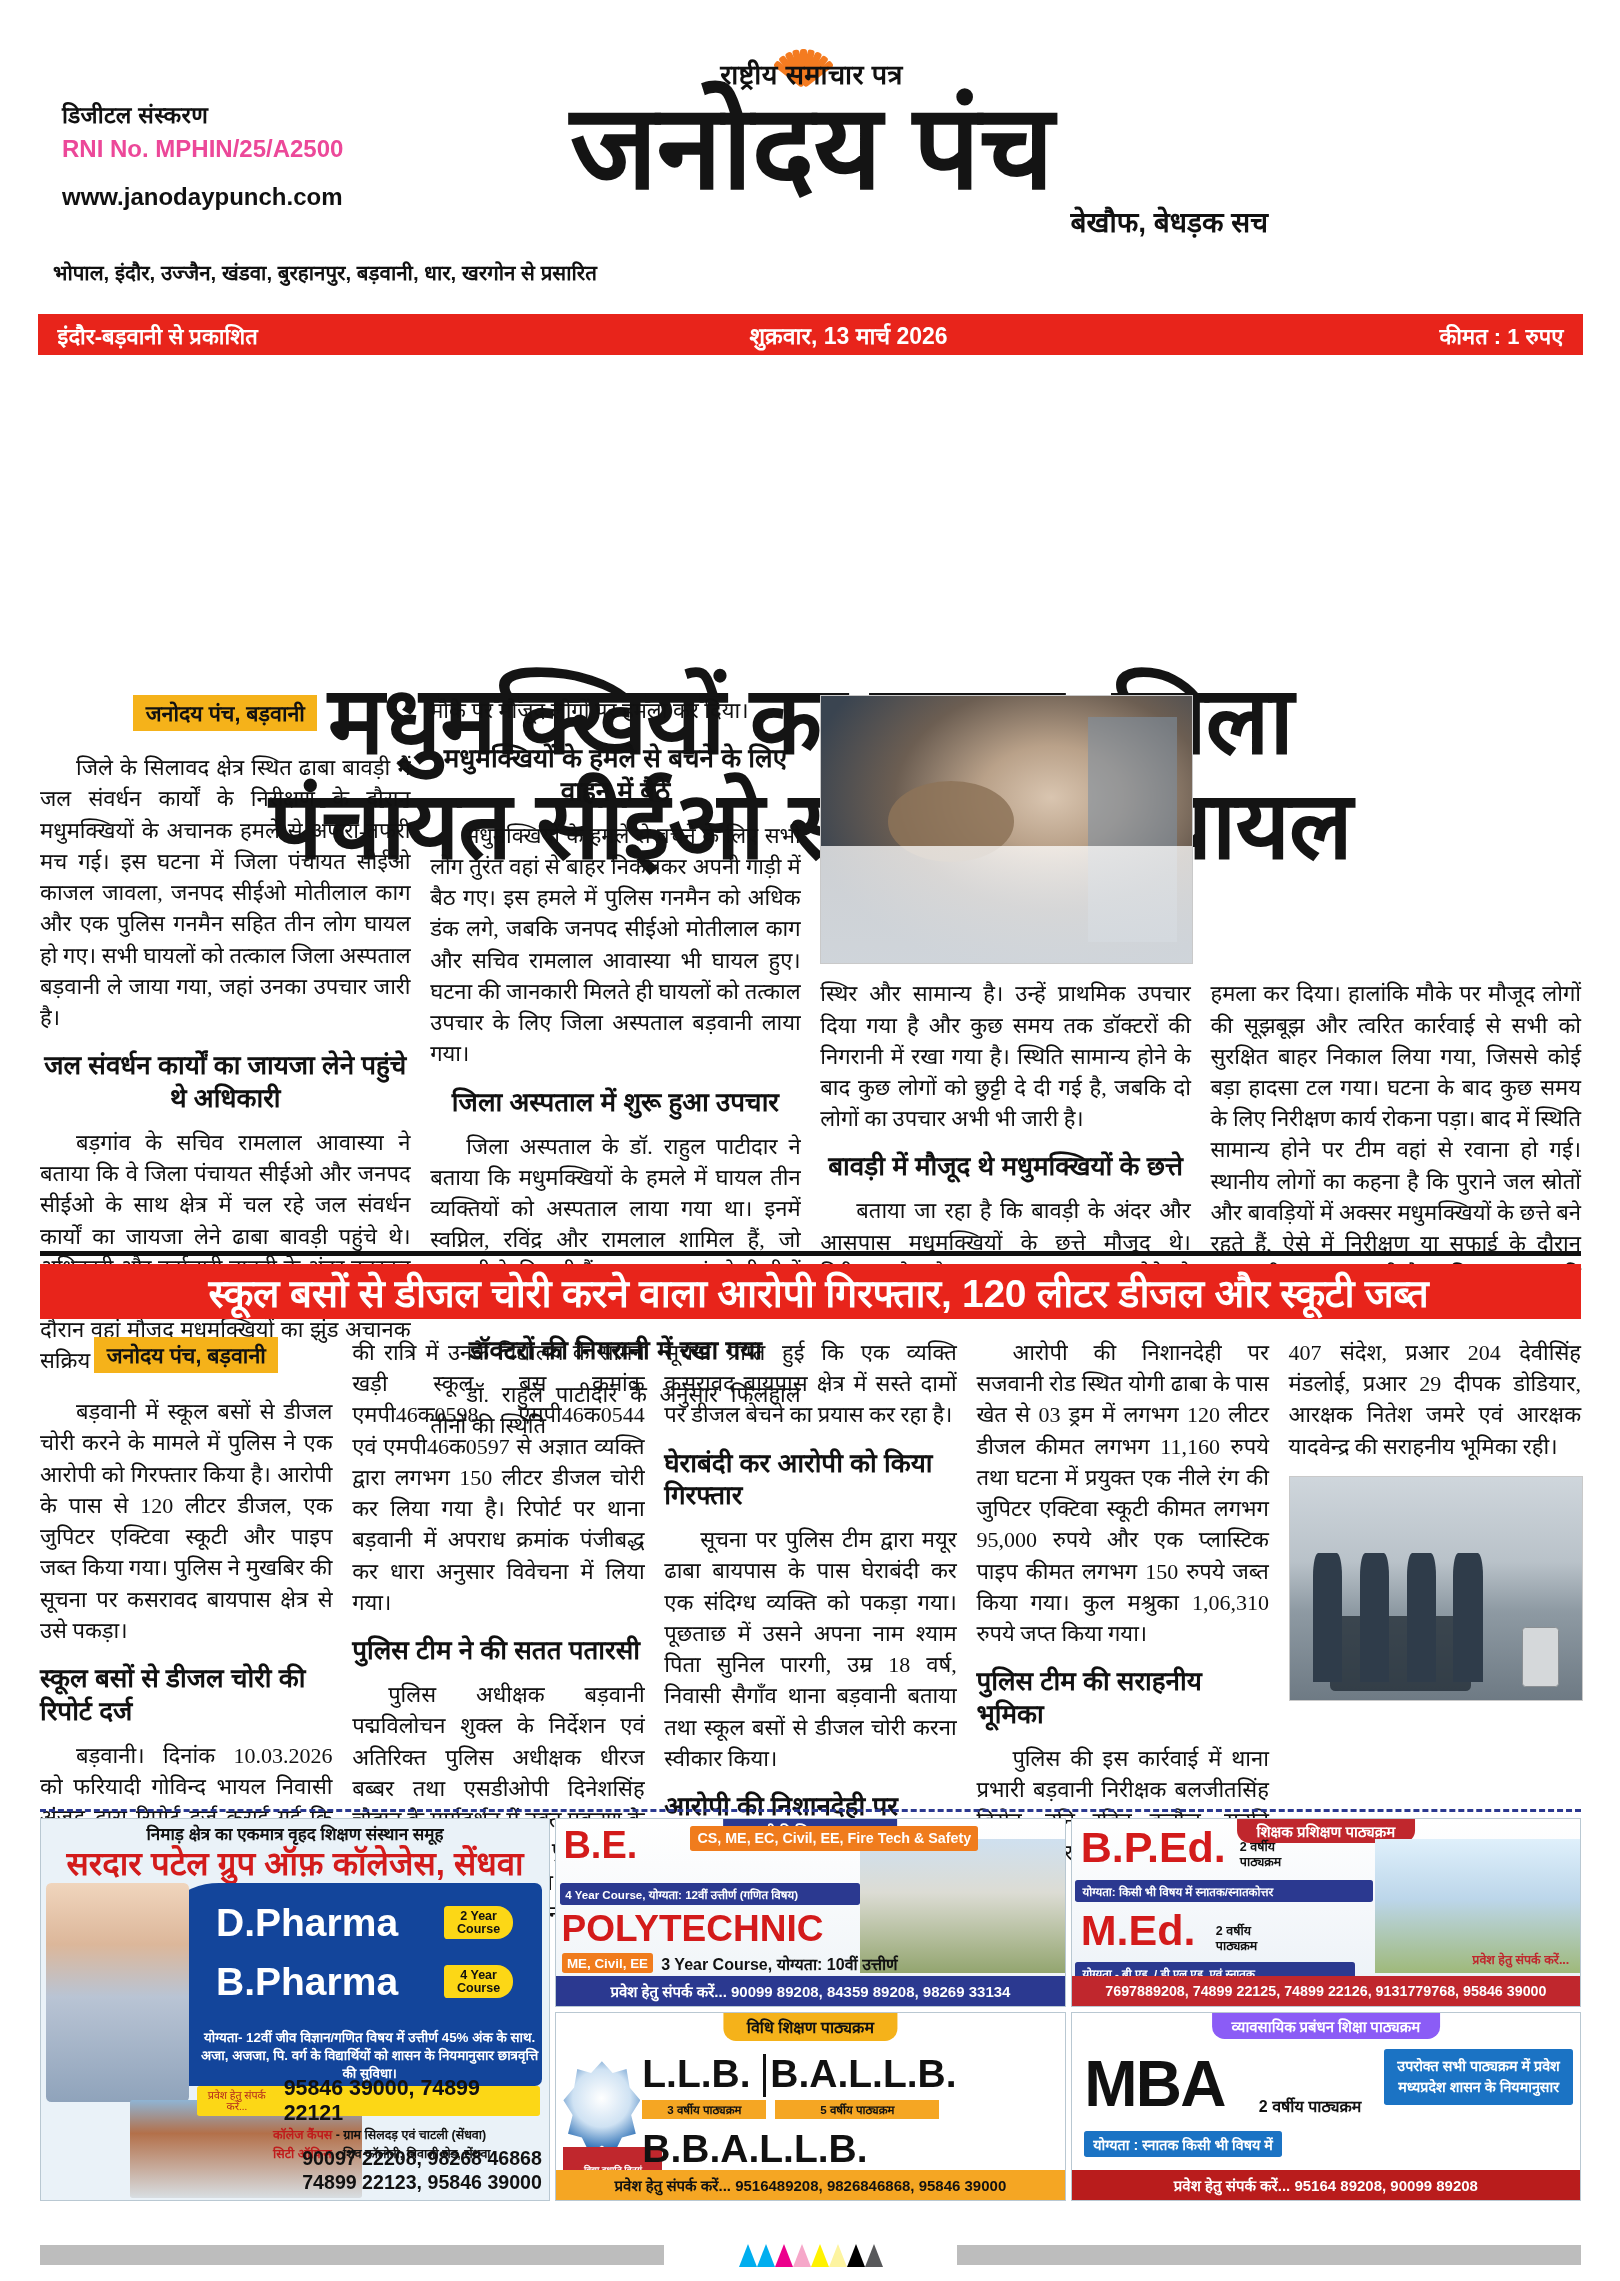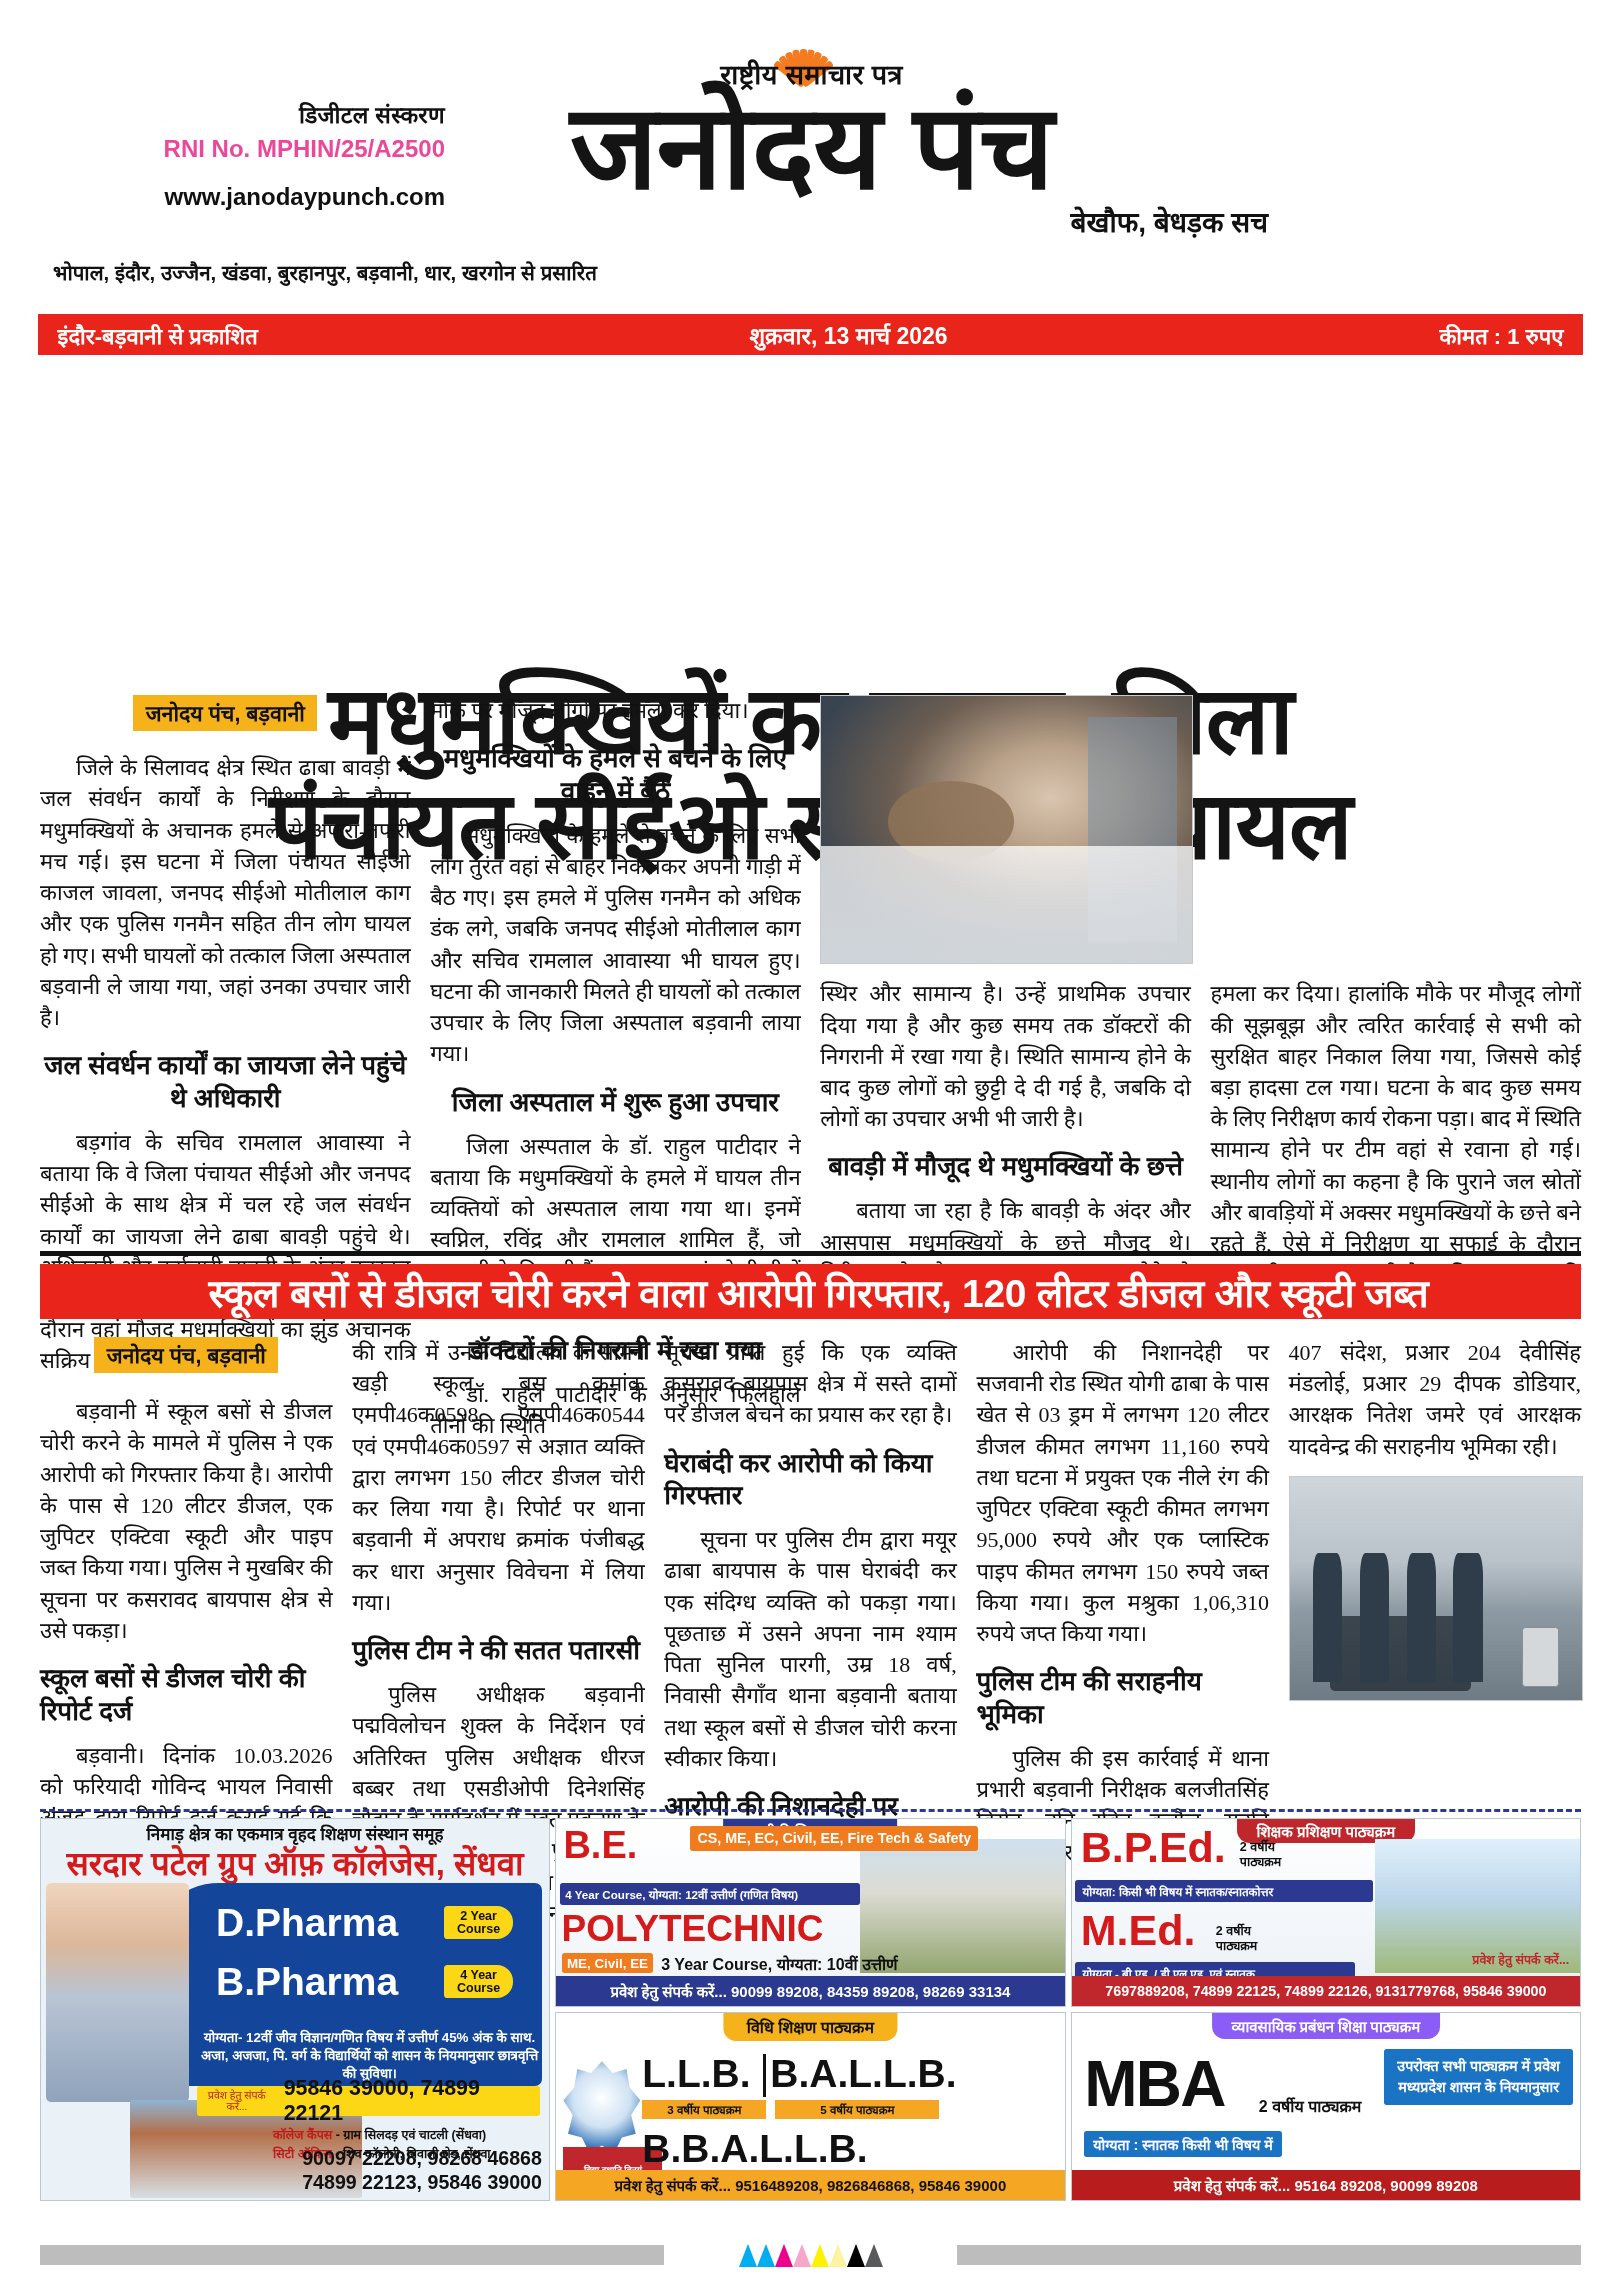--- a/index.html
+++ b/index.html
@@ -12,7 +12,7 @@
 
   
   .masthead{position:relative;height:285px;padding:0 53px;box-sizing:border-box;}
-  .mast-left{position:absolute;left:62px;top:98px;width:383px;text-align:right;}
+  .mast-left{position:absolute;left:62px;top:98px;width:383px;text-align:left;}
   .mast-left .ed{font-family:"Liberation Sans",sans-serif;font-weight:bold;font-size:23px;color:#111;letter-spacing:0.3px;}
   .mast-left .rni{font-family:"Liberation Sans",sans-serif;font-weight:bold;font-size:24px;color:#ec4899;margin-top:5.3px;}
   .mast-left .web{font-family:"Liberation Sans",sans-serif;font-weight:bold;font-size:24px;color:#111;margin-top:19.6px;}

